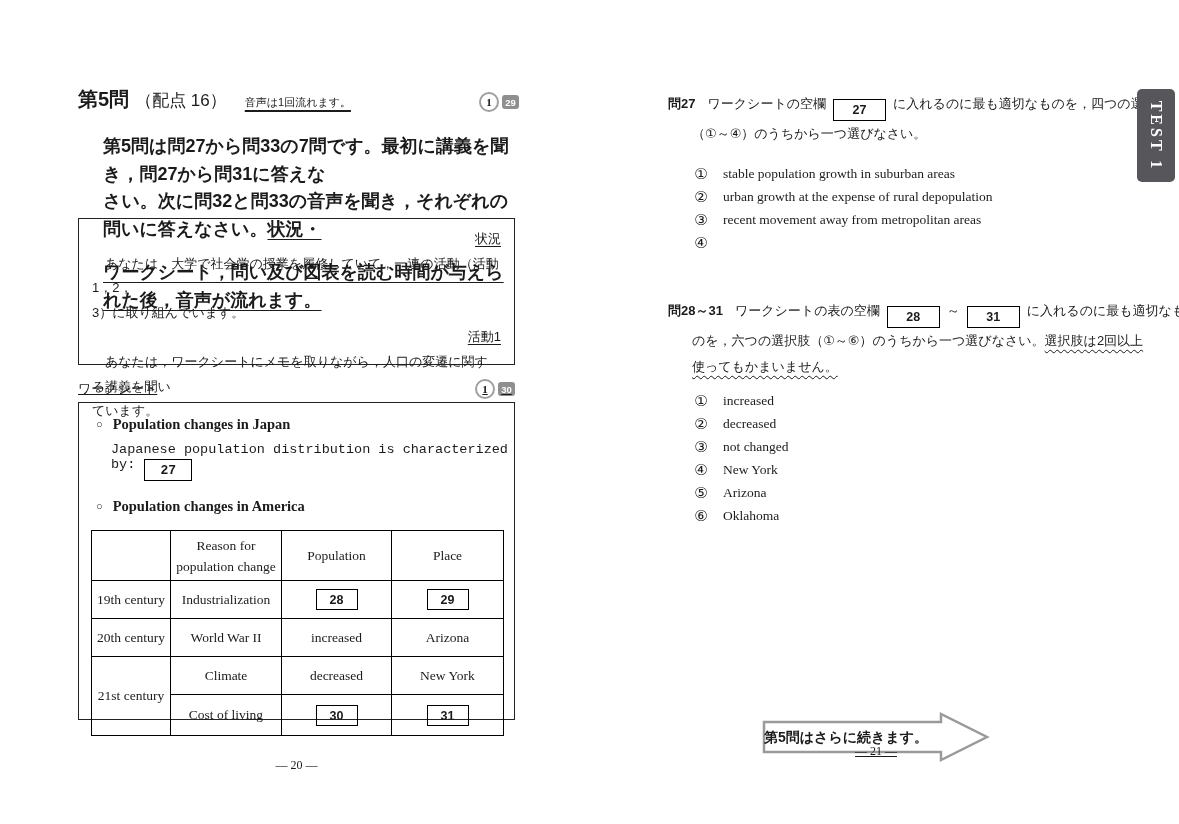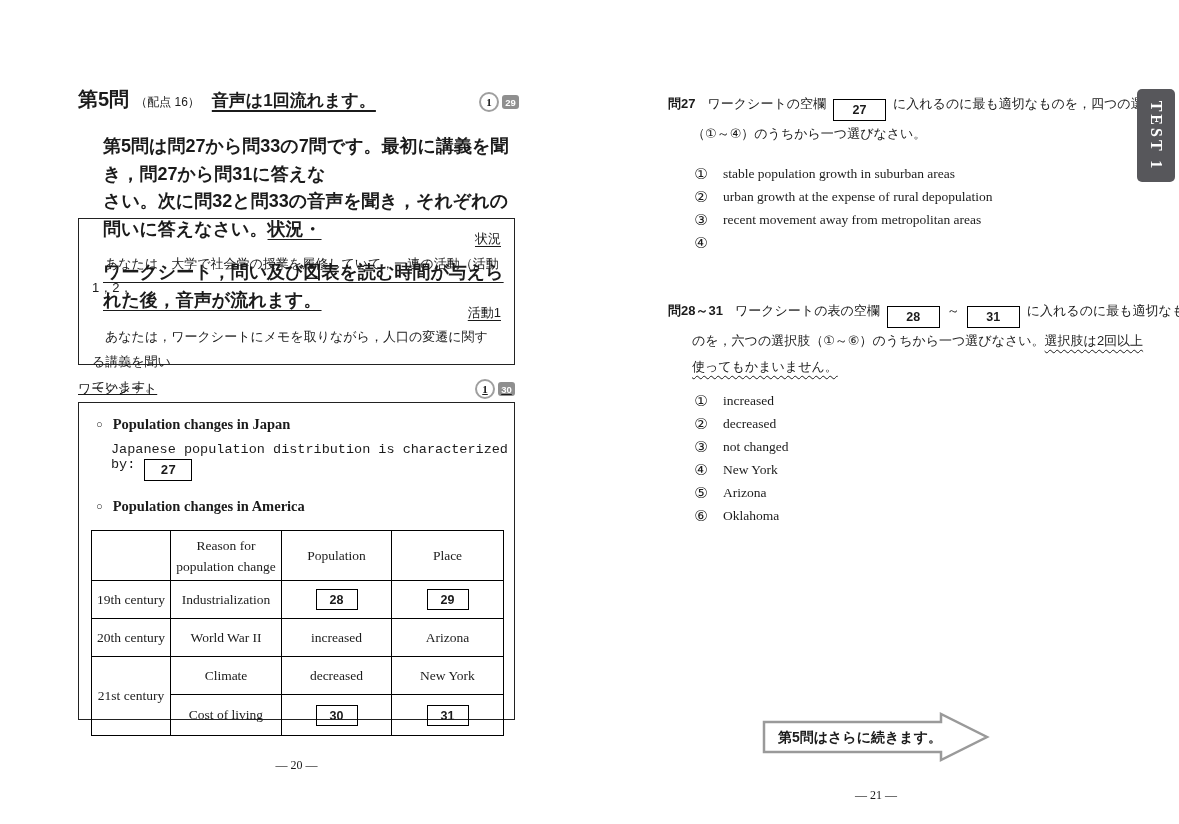--- a/index.html
+++ b/index.html
@@ -13,7 +13,7 @@
   
   #heading{left:78px;top:86px;display:flex;align-items:baseline;white-space:nowrap;}
   .h-number{font-size:20px;font-weight:bold;}
-  .h-points{font-size:12px;margin-left:6px;}
+  .h-points{font-size:17px;margin-left:6px;}
   .h-notice{font-size:17px;font-weight:bold;margin-left:12px;
     text-decoration:underline;text-underline-offset:4px;text-decoration-thickness:1.5px;}
 

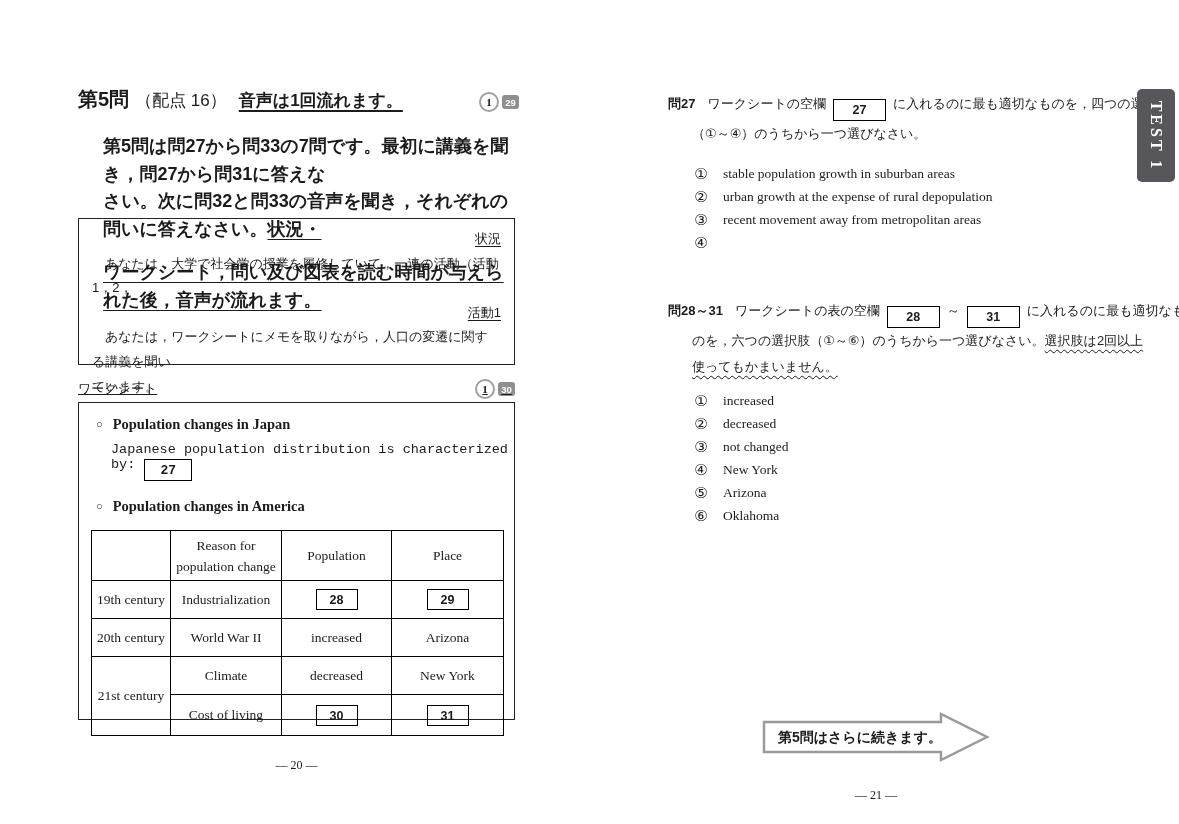--- a/index.html
+++ b/index.html
@@ -14,7 +14,7 @@
   #heading{left:78px;top:86px;display:flex;align-items:baseline;white-space:nowrap;}
   .h-number{font-size:20px;font-weight:bold;}
   .h-points{font-size:17px;margin-left:6px;}
-  .h-notice{font-size:17px;font-weight:bold;margin-left:12px;
+  .h-notice{font-size:11px;font-weight:normal;margin-left:18px;
     text-decoration:underline;text-underline-offset:4px;text-decoration-thickness:1.5px;}
 
   

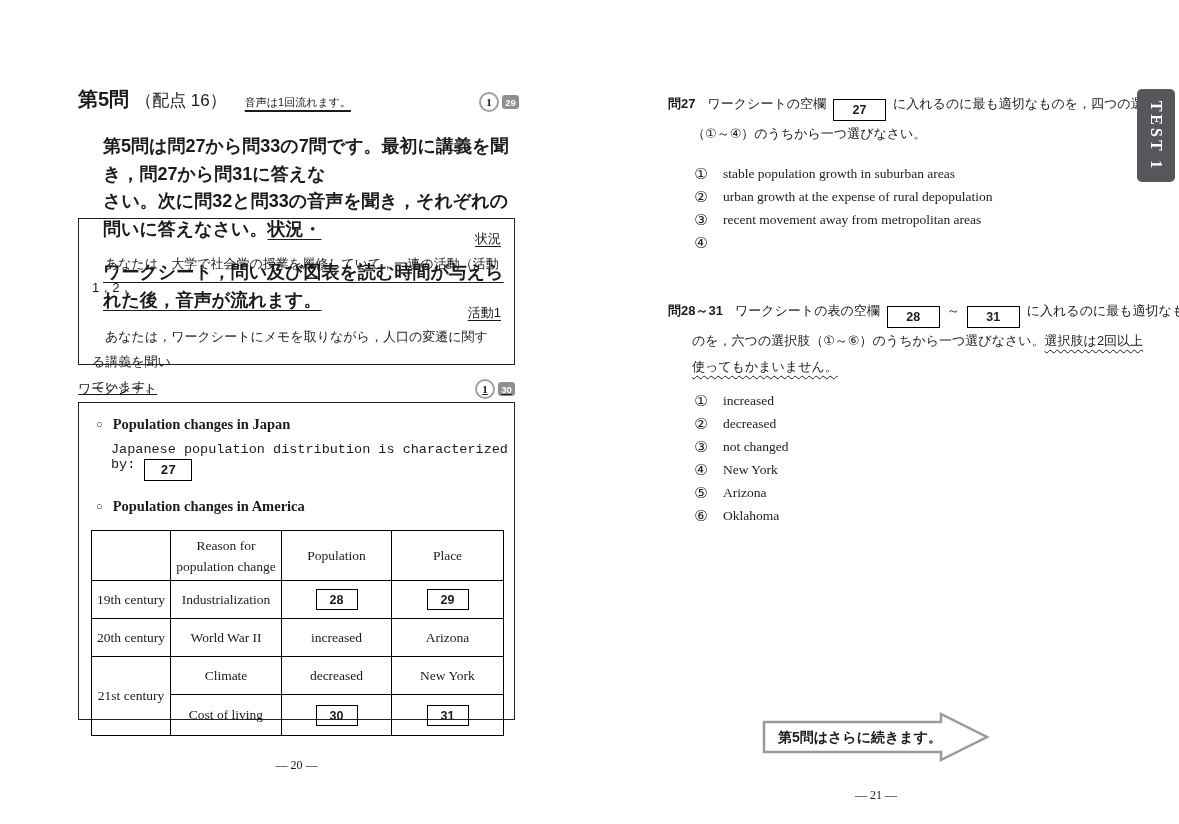--- a/index.html
+++ b/index.html
@@ -114,6 +114,7 @@
 <div class="abs" id="situation-box">
   <div class="sit-label">状況</div>
   <div class="indent">あなたは，大学で社会学の授業を履修していて，一連の活動（活動1，2，</div>
+  <div>3）に取り組んでいます。</div>
   <div class="sit-label">活動1</div>
   <div class="indent">あなたは，ワークシートにメモを取りながら，人口の変遷に関する講義を聞い</div>
   <div>ています。</div>

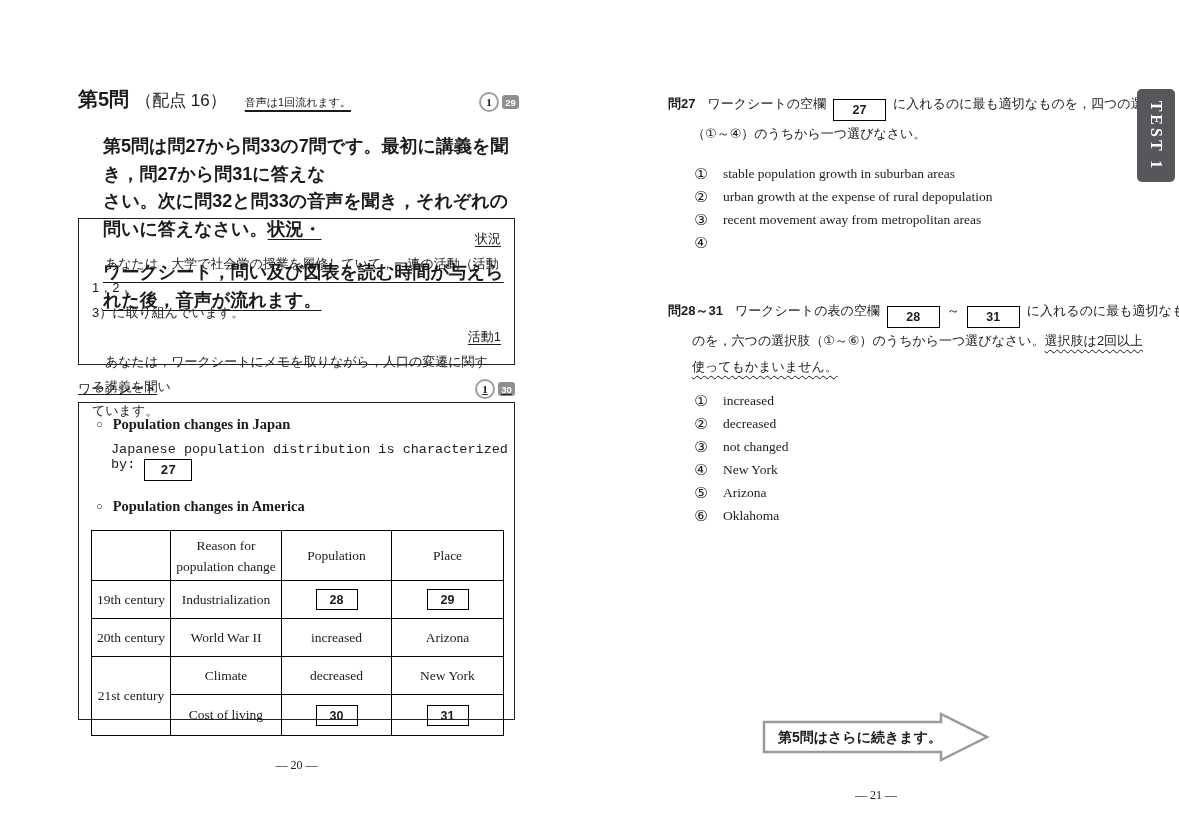--- a/index.html
+++ b/index.html
@@ -82,7 +82,7 @@
   
   #arrow-wrap{left:760px;top:708px;width:232px;height:56px;}
   #arrow-text{left:764px;top:722px;width:178px;height:30px;line-height:30px;
-    text-align:right;font-size:14px;font-weight:bold;}
+    text-align:left;font-size:14px;font-weight:bold;}
 
   
   #test-tab{left:1137px;top:89px;width:38px;height:93px;border-radius:5px;}

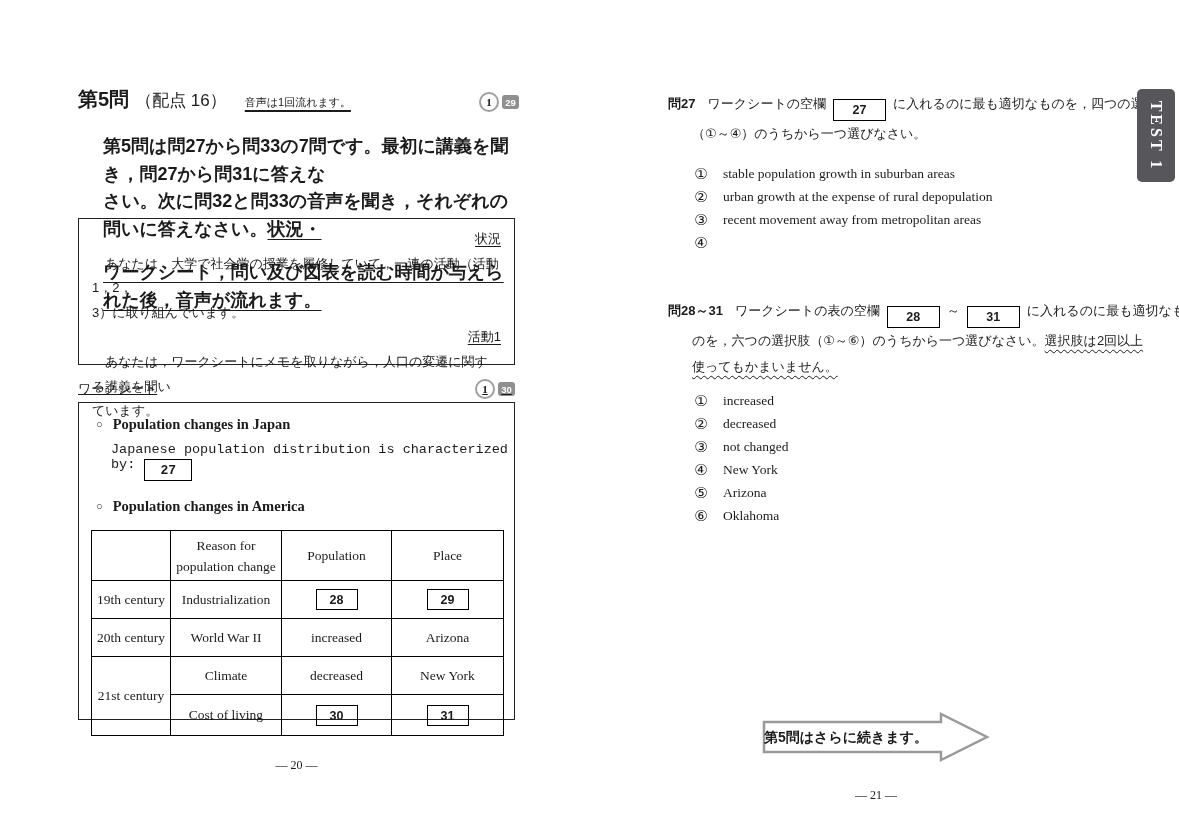--- a/index.html
+++ b/index.html
@@ -58,7 +58,7 @@
   
   .pageno{font-family:"Liberation Serif",serif;font-size:12px;text-align:center;}
   #pageno-left{left:78px;top:758px;width:437px;}
-  #pageno-right{left:660px;top:788px;width:432px;}
+  #pageno-right{left:660px;top:744px;width:432px;text-decoration:underline;}
 
   
   .q-block{font-size:13px;line-height:26px;white-space:nowrap;}

